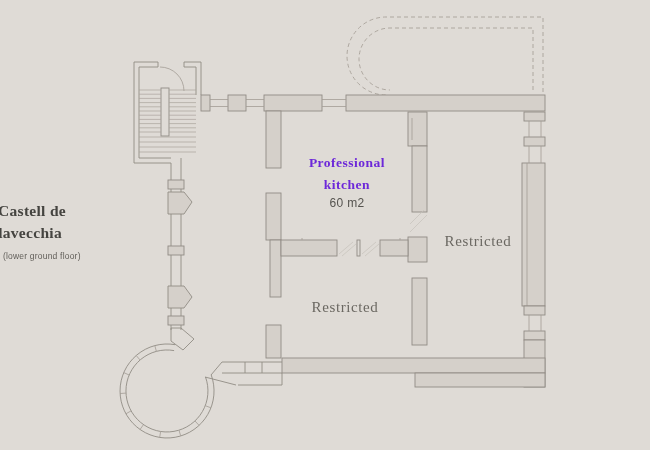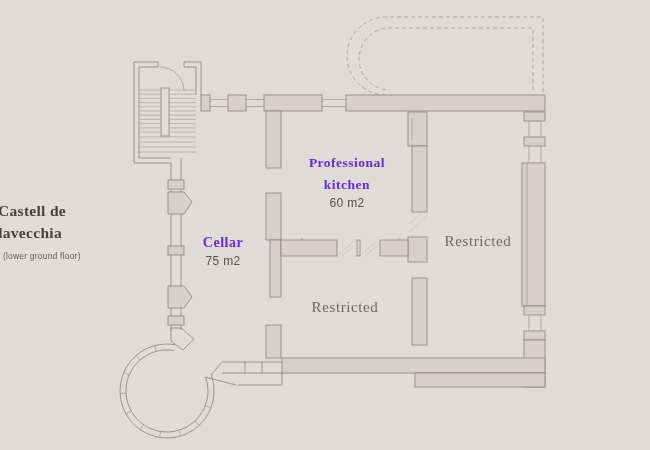--- a/index.html
+++ b/index.html
@@ -153,10 +153,6 @@
     <div class="room-area">60 m2</div>
   </div>
 
-  <div class="room-label" id="lbl-cellar">
-    <div class="room-name" style="font-size:14px;">Cellar</div>
-    <div class="room-area">75 m2</div>
-  </div>
 
   <div class="room-label restricted" id="lbl-restricted-right">Restricted</div>
 

